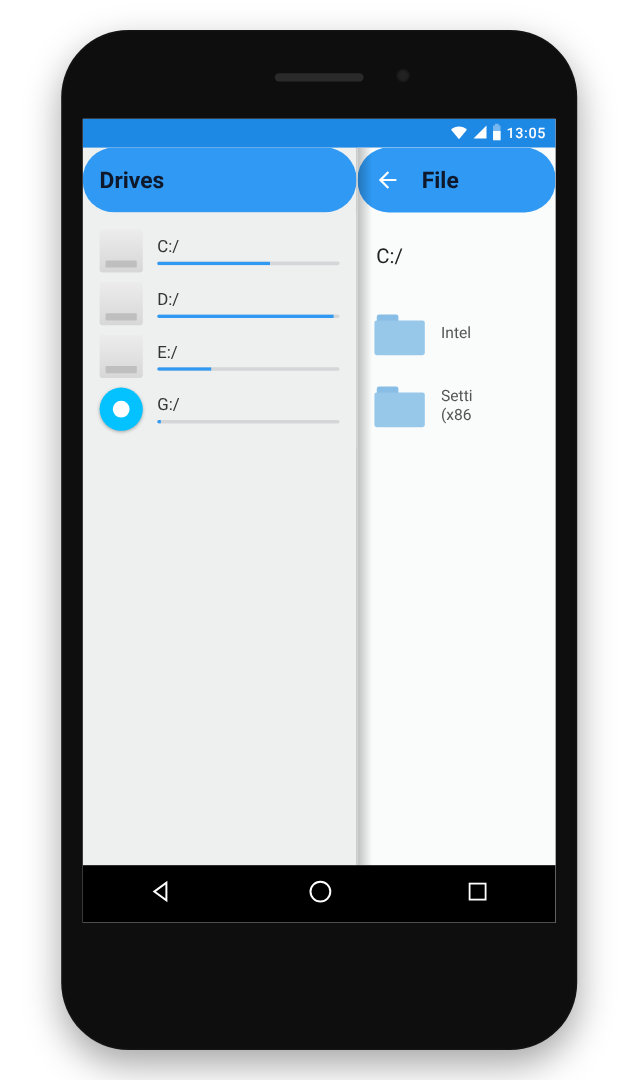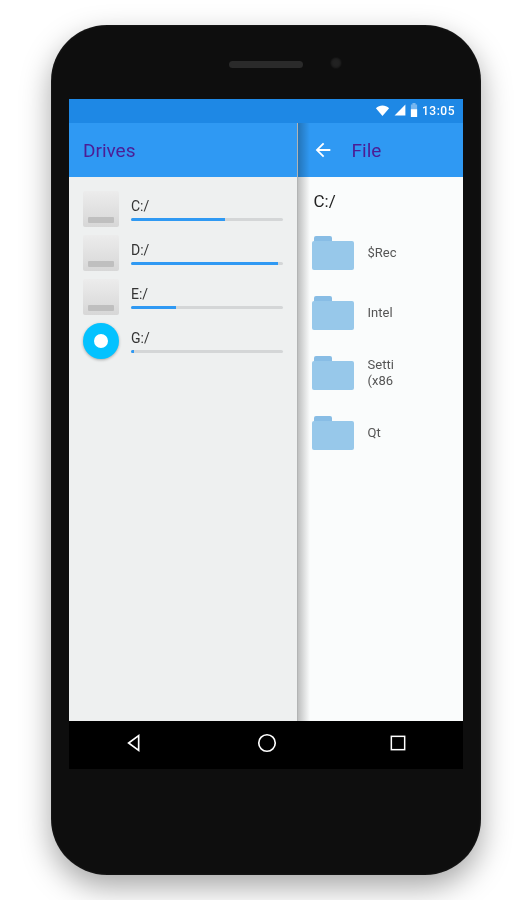--- a/index.html
+++ b/index.html
@@ -104,14 +104,15 @@
   .app-bar {
     height: 54px;
     background: #2f99f3;
-    color: #4c1d95;
+    color: #0f172a;
     display: flex;
     align-items: center;
     padding: 0 14px;
     font-size: 19px;
-    font-weight: 400;
+    font-weight: 700;
     flex-shrink: 0;
     gap: 18px;
+    border-radius: 26px;
   }
   .app-bar .icon-back { width: 22px; height: 22px; cursor: pointer; }
   .app-bar .icon-back svg { fill: #fff; }

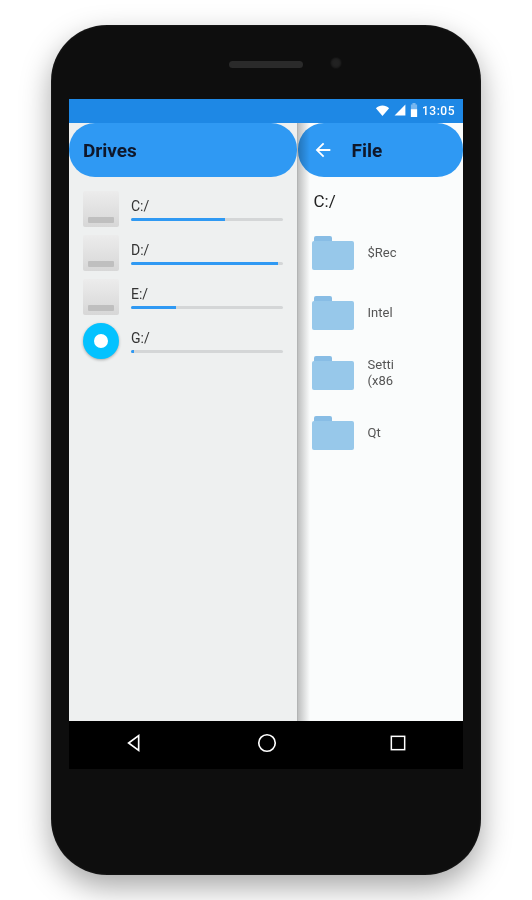--- a/index.html
+++ b/index.html
@@ -87,7 +87,7 @@
     overflow: hidden;
   }
   .pane-left  { flex: 0 0 58%; border-right: 1px solid rgba(0,0,0,.25); }
-  .pane-right { flex: 1 1 auto; background: #fafcfc; }
+  .pane-right { flex: 1 1 auto; background: #fafcfc; gap: 13px; }
 
   
   .pane-right::before {

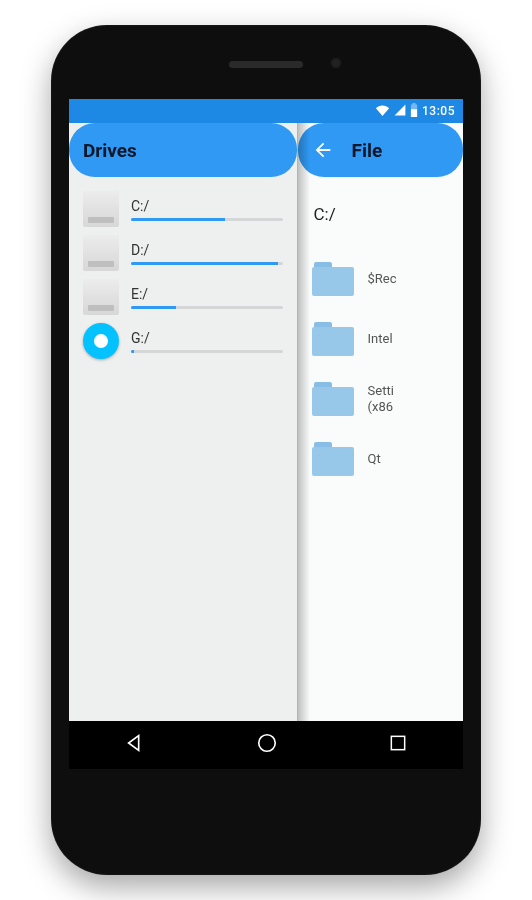--- a/index.html
+++ b/index.html
@@ -297,10 +297,6 @@
         <div class="path-row">C:/</div>
         <div class="file-list" id="file-list">
 
-        <div class="file-row">
-              <div class="folder-icon"></div>
-              <div class="file-name">$Rec</div>
-            </div>
             <div class="file-row">
               <div class="folder-icon"></div>
               <div class="file-name">Intel</div>

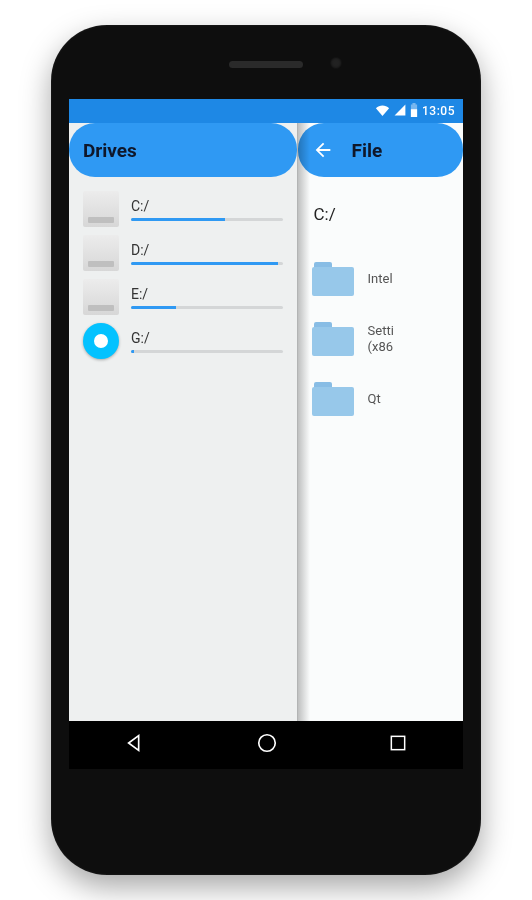--- a/index.html
+++ b/index.html
@@ -306,10 +306,6 @@
               <div class="file-name">Setti
 (x86</div>
             </div>
-            <div class="file-row">
-              <div class="folder-icon"></div>
-              <div class="file-name">Qt</div>
-            </div>
           </div>
       </div>
 

